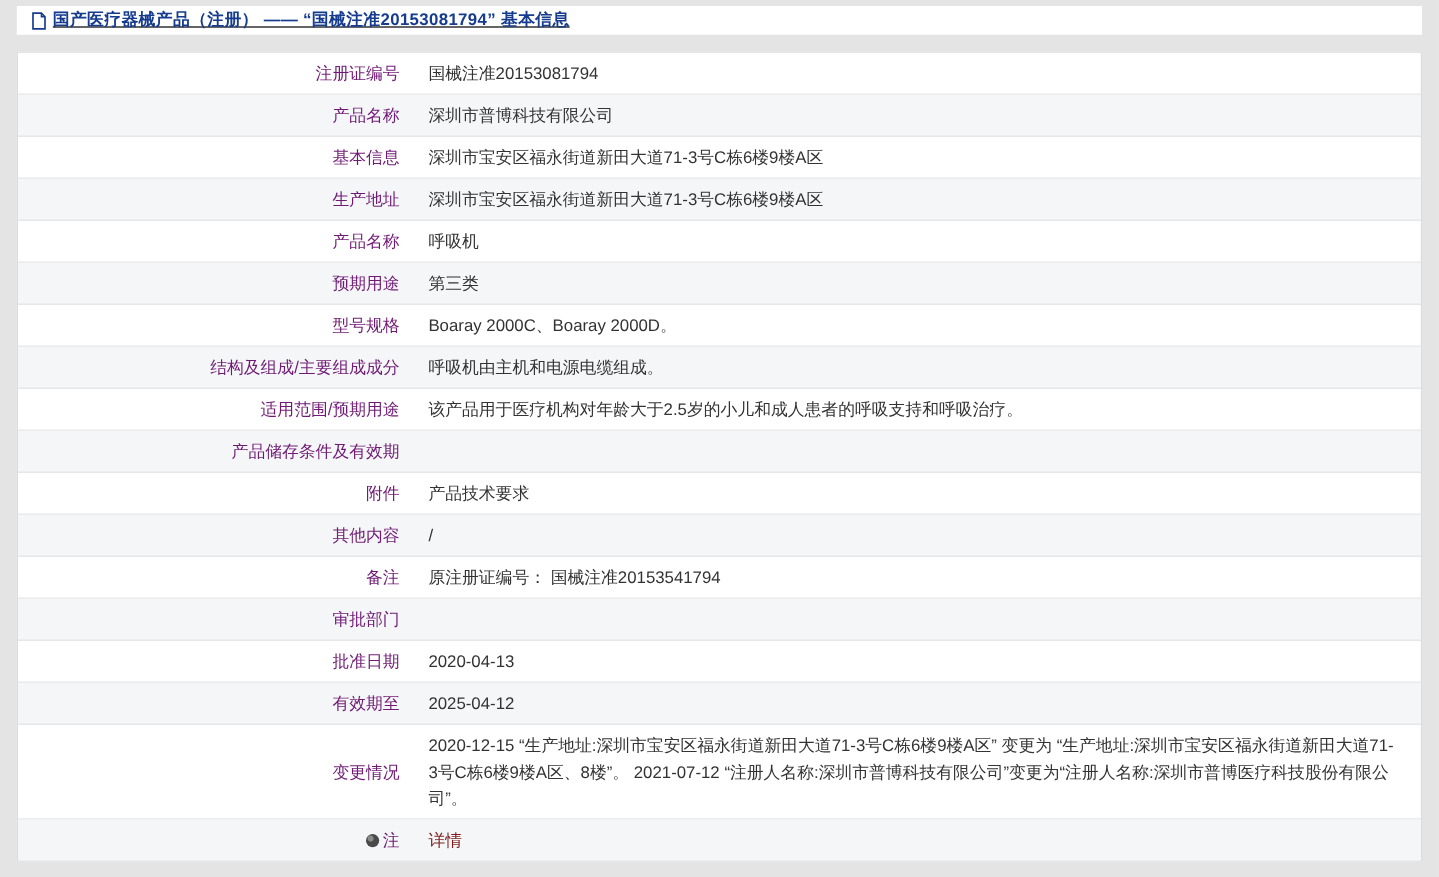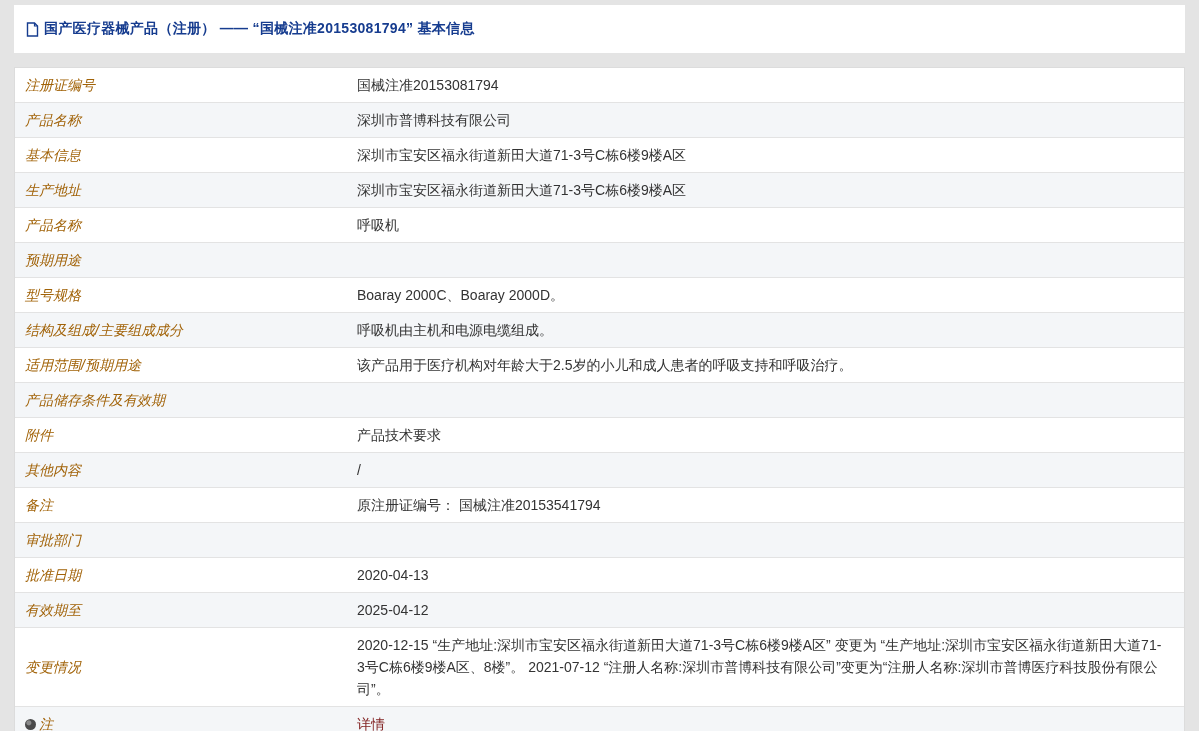--- a/index.html
+++ b/index.html
@@ -13,11 +13,12 @@
 
   .title-bar {
     background: #ffffff;
-    height: 48px;
+    height: 24px;
     display: flex;
     align-items: center;
     padding: 0 12px;
     margin-bottom: 14px;
+    text-decoration: underline;
   }
   .doc-icon { display: inline-flex; margin-right: 5px; }
   .title {

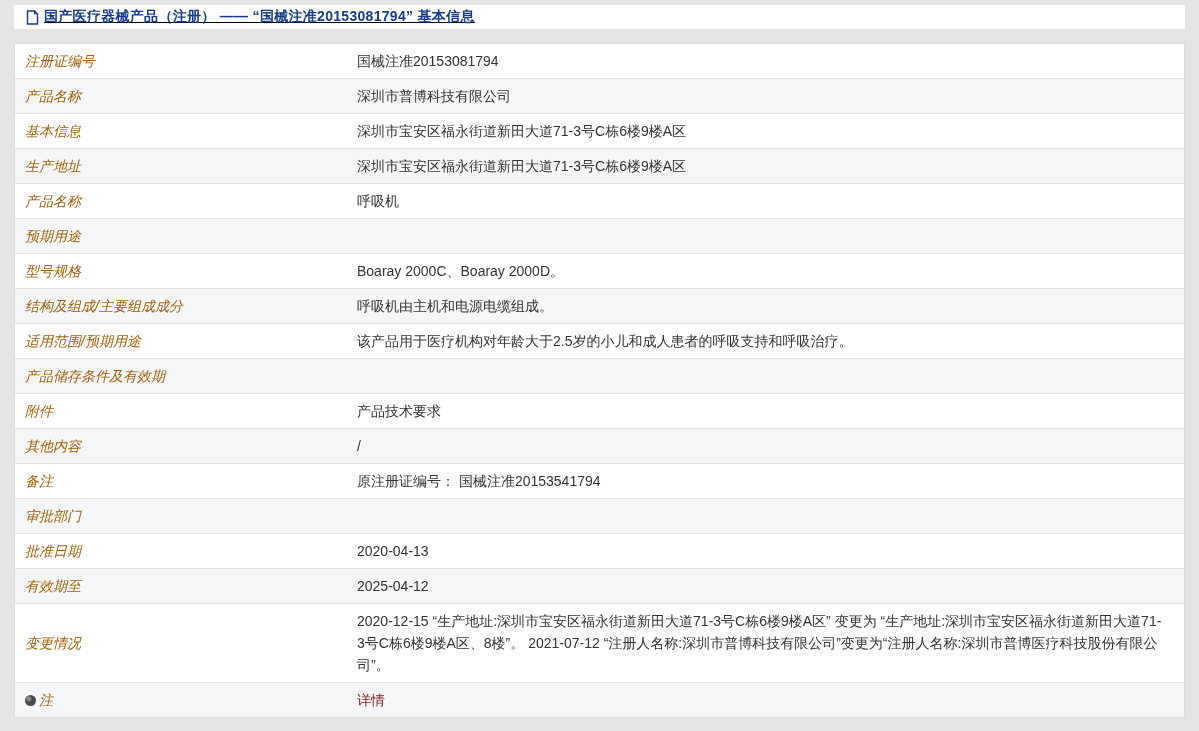--- a/index.html
+++ b/index.html
@@ -46,11 +46,10 @@
   .label-cell {
     width: 330px;
     flex-shrink: 0;
-    text-align: left;
+    text-align: right;
     padding: 6px 12px 6px 10px;
     line-height: 22px;
-    color: #a16207;
-    font-style: italic;
+    color: #701a75;
   }
   .value-cell {
     flex: 1;

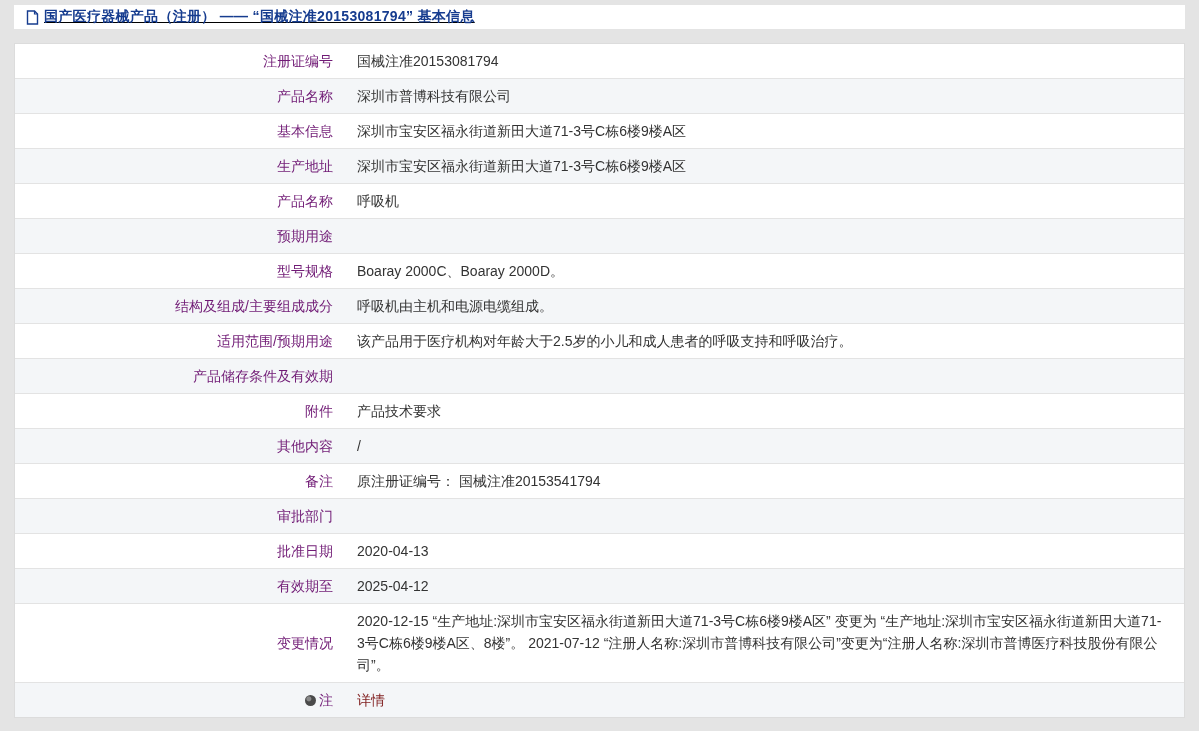--- a/index.html
+++ b/index.html
@@ -108,6 +108,7 @@
   </div>
       <div class="row alt">
     <div class="label-cell">预期用途</div>
+    <div class="value-cell">第三类</div>
   </div>
       <div class="row">
     <div class="label-cell">型号规格</div>

